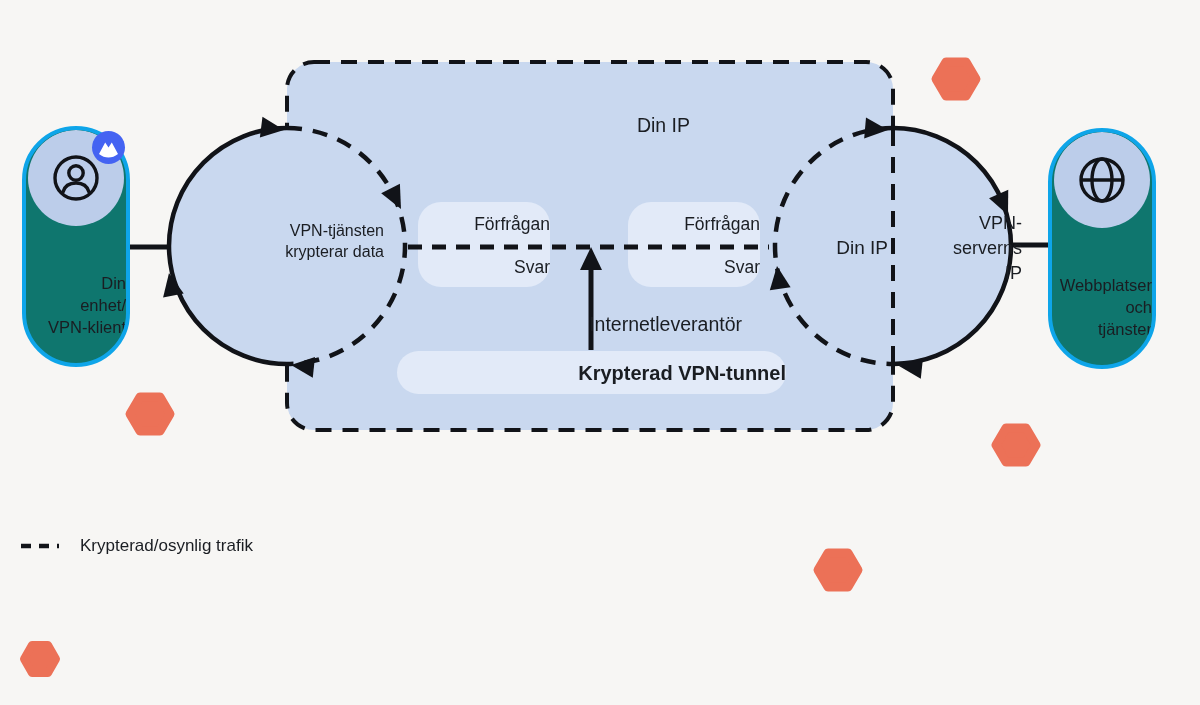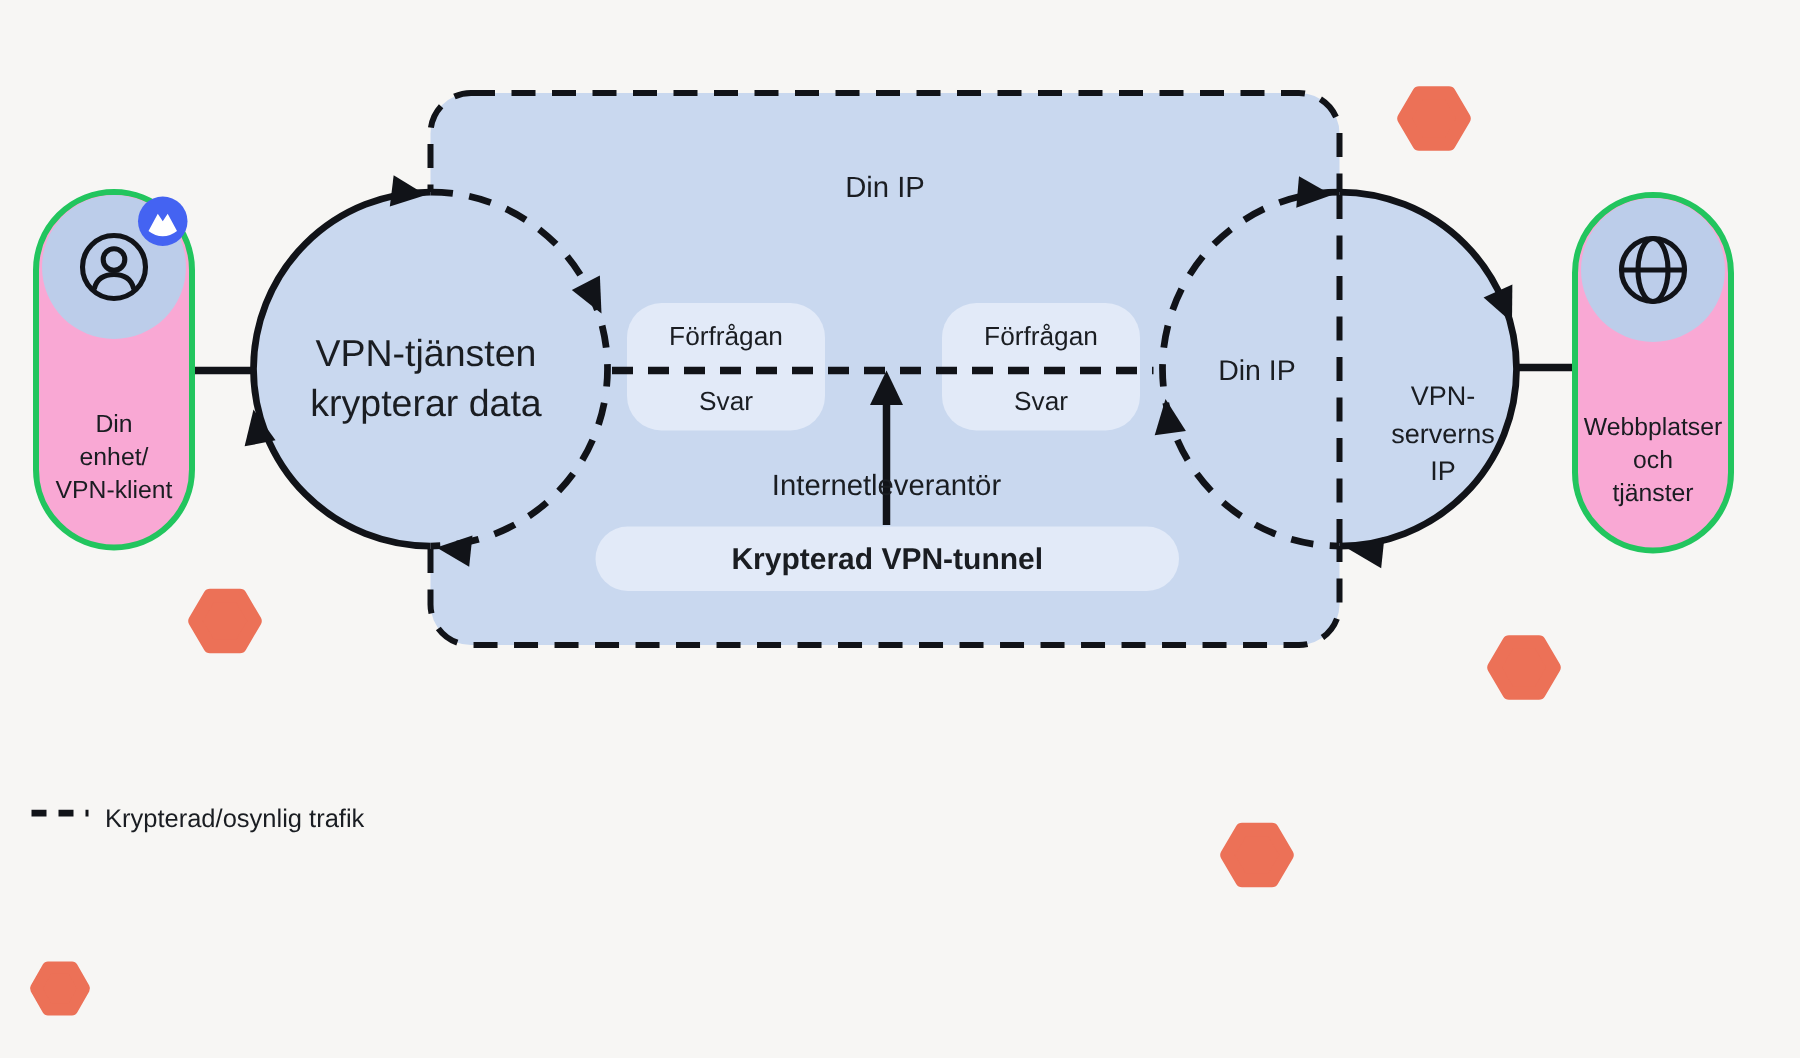--- a/index.html
+++ b/index.html
@@ -8,7 +8,7 @@
     font-family:"Liberation Sans","DejaVu Sans",sans-serif;color:#1a1d22;
   }
   .layer{position:absolute;left:0;top:0;}
-  .lbl{position:absolute;text-align:center;white-space:pre-line;line-height:1.32;color:#1a1d22;}
+  .lbl{position:absolute;text-align:right;white-space:pre-line;line-height:1.32;color:#1a1d22;}
   .pill{
     position:absolute;width:100px;height:233px;background:#f9a8d4;border:4px solid #22c55e;
     border-radius:58px;overflow:hidden;

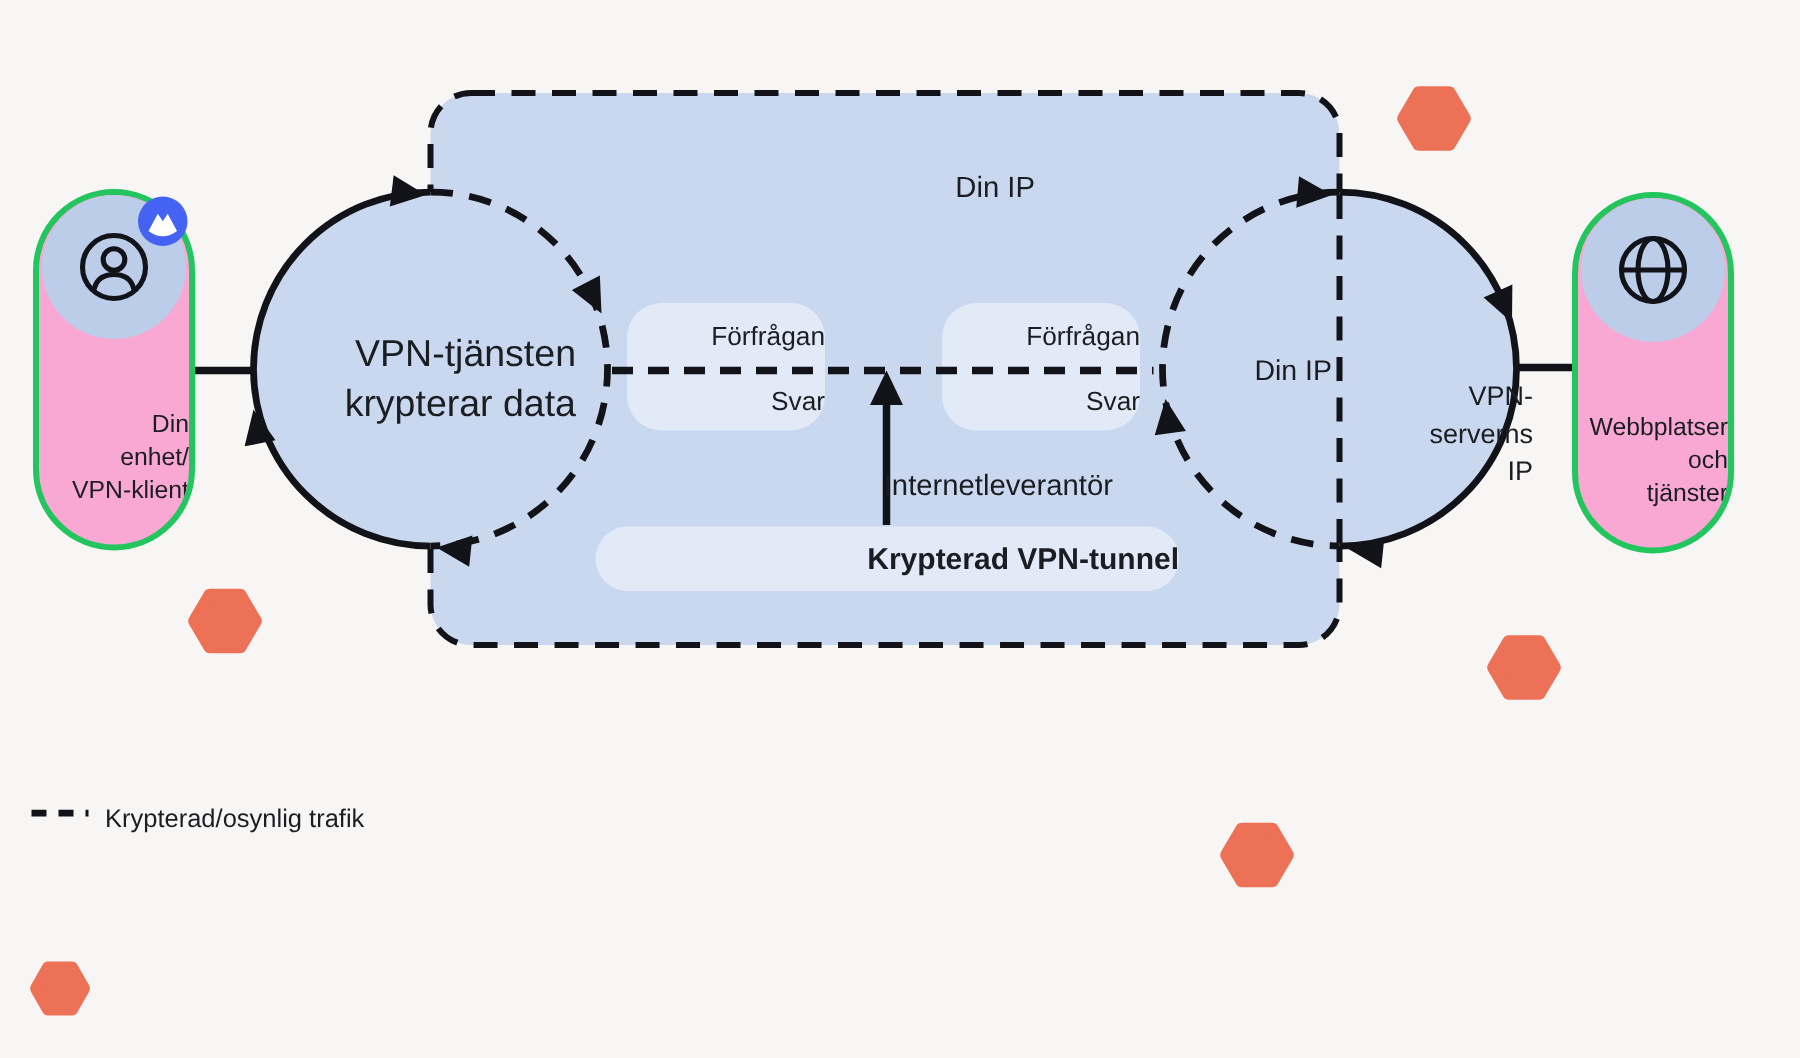--- a/index.html
+++ b/index.html
@@ -104,7 +104,7 @@
   </div>
 
   <div class="lbl" style="left:490px;top:113px;width:200px;font-size:19.5px;">Din IP</div>
-  <div class="lbl" style="left:184px;top:220px;width:200px;font-size:25px;">VPN-tjänsten
+  <div class="lbl" style="left:184px;top:220px;width:200px;font-size:16px;">VPN-tjänsten
 krypterar data</div>
   <div class="lbl" style="left:788px;top:235px;width:100px;font-size:19px;">Din IP</div>
   <div class="lbl" style="left:902px;top:211px;width:120px;font-size:18px;line-height:1.38;margin-top:41px;">VPN-

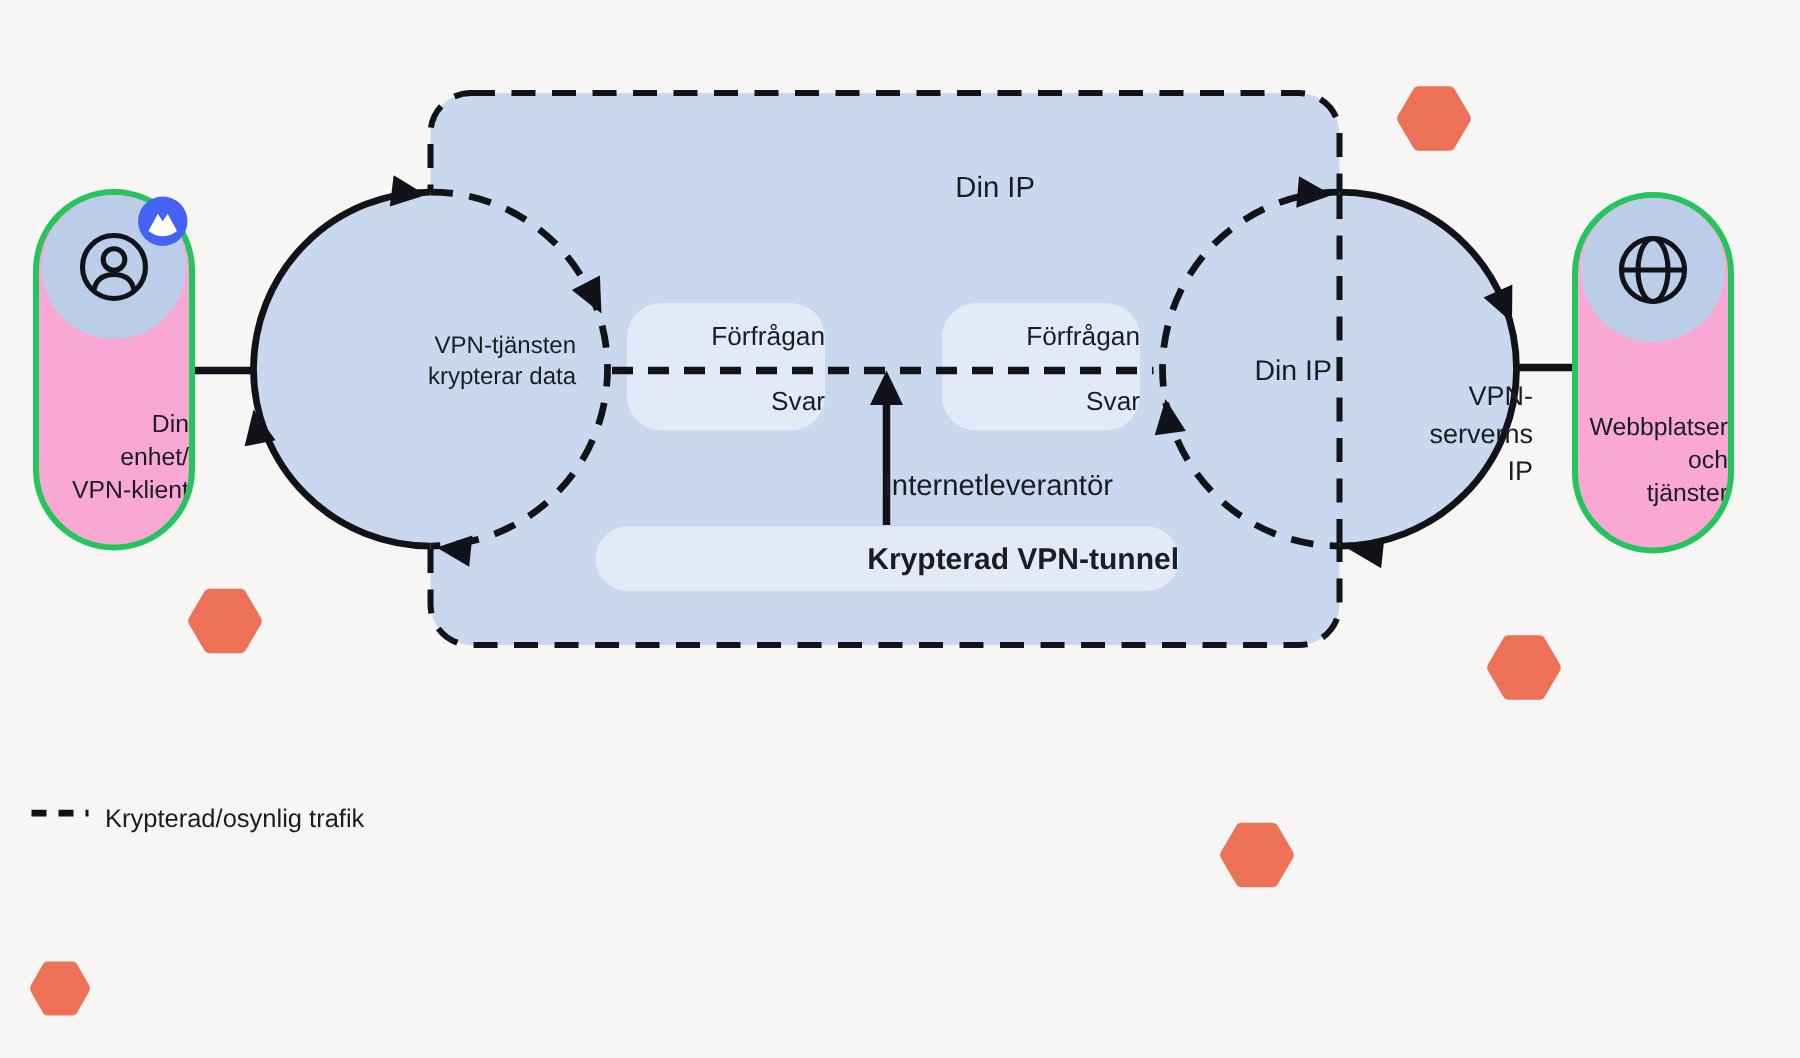--- a/index.html
+++ b/index.html
@@ -107,7 +107,7 @@
   <div class="lbl" style="left:184px;top:220px;width:200px;font-size:16px;">VPN-tjänsten
 krypterar data</div>
   <div class="lbl" style="left:788px;top:235px;width:100px;font-size:19px;">Din IP</div>
-  <div class="lbl" style="left:902px;top:211px;width:120px;font-size:18px;line-height:1.38;margin-top:41px;">VPN-
+  <div class="lbl" style="left:902px;top:211px;width:120px;font-size:18px;line-height:1.38;">VPN-
 serverns
 IP</div>
 

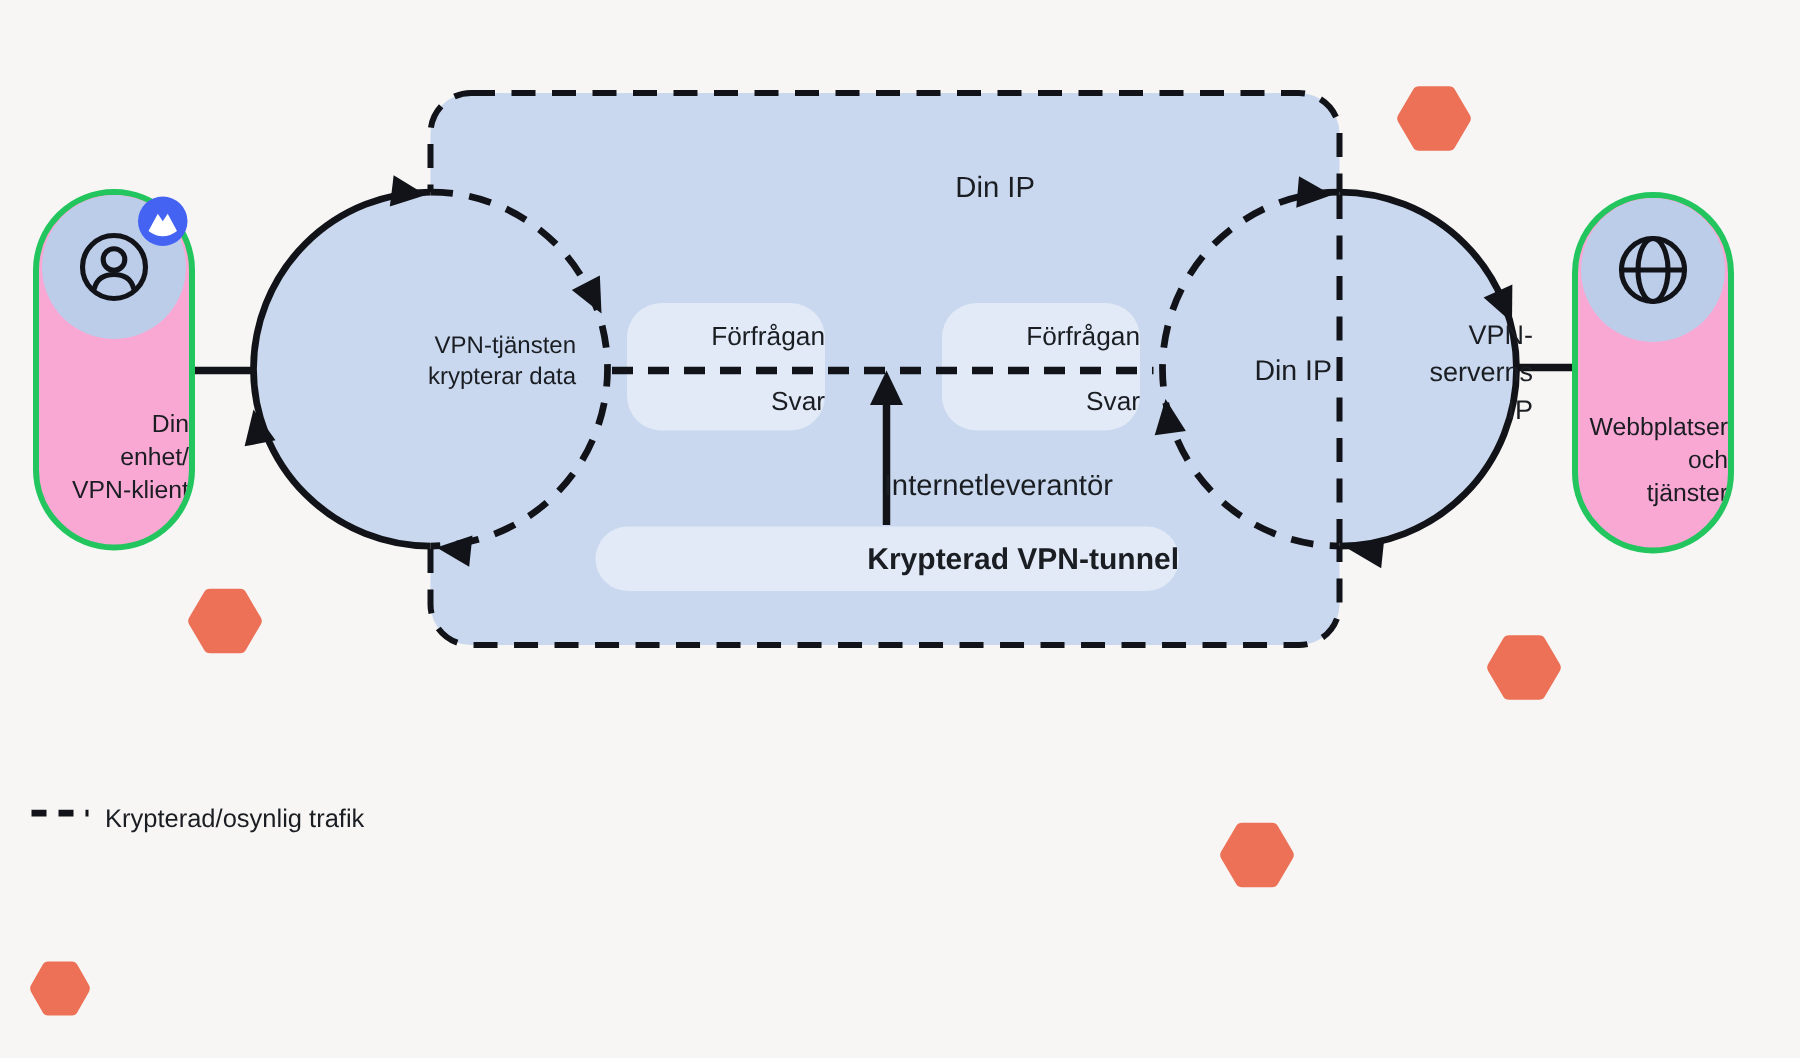--- a/index.html
+++ b/index.html
@@ -10,7 +10,7 @@
   .layer{position:absolute;left:0;top:0;}
   .lbl{position:absolute;text-align:right;white-space:pre-line;line-height:1.32;color:#1a1d22;}
   .pill{
-    position:absolute;width:100px;height:233px;background:#f9a8d4;border:4px solid #22c55e;
+    position:absolute;width:100px;height:233px;background:#0f766e;border:4px solid #0ea5e9;
     border-radius:58px;overflow:hidden;
   }
   .pill-circle{

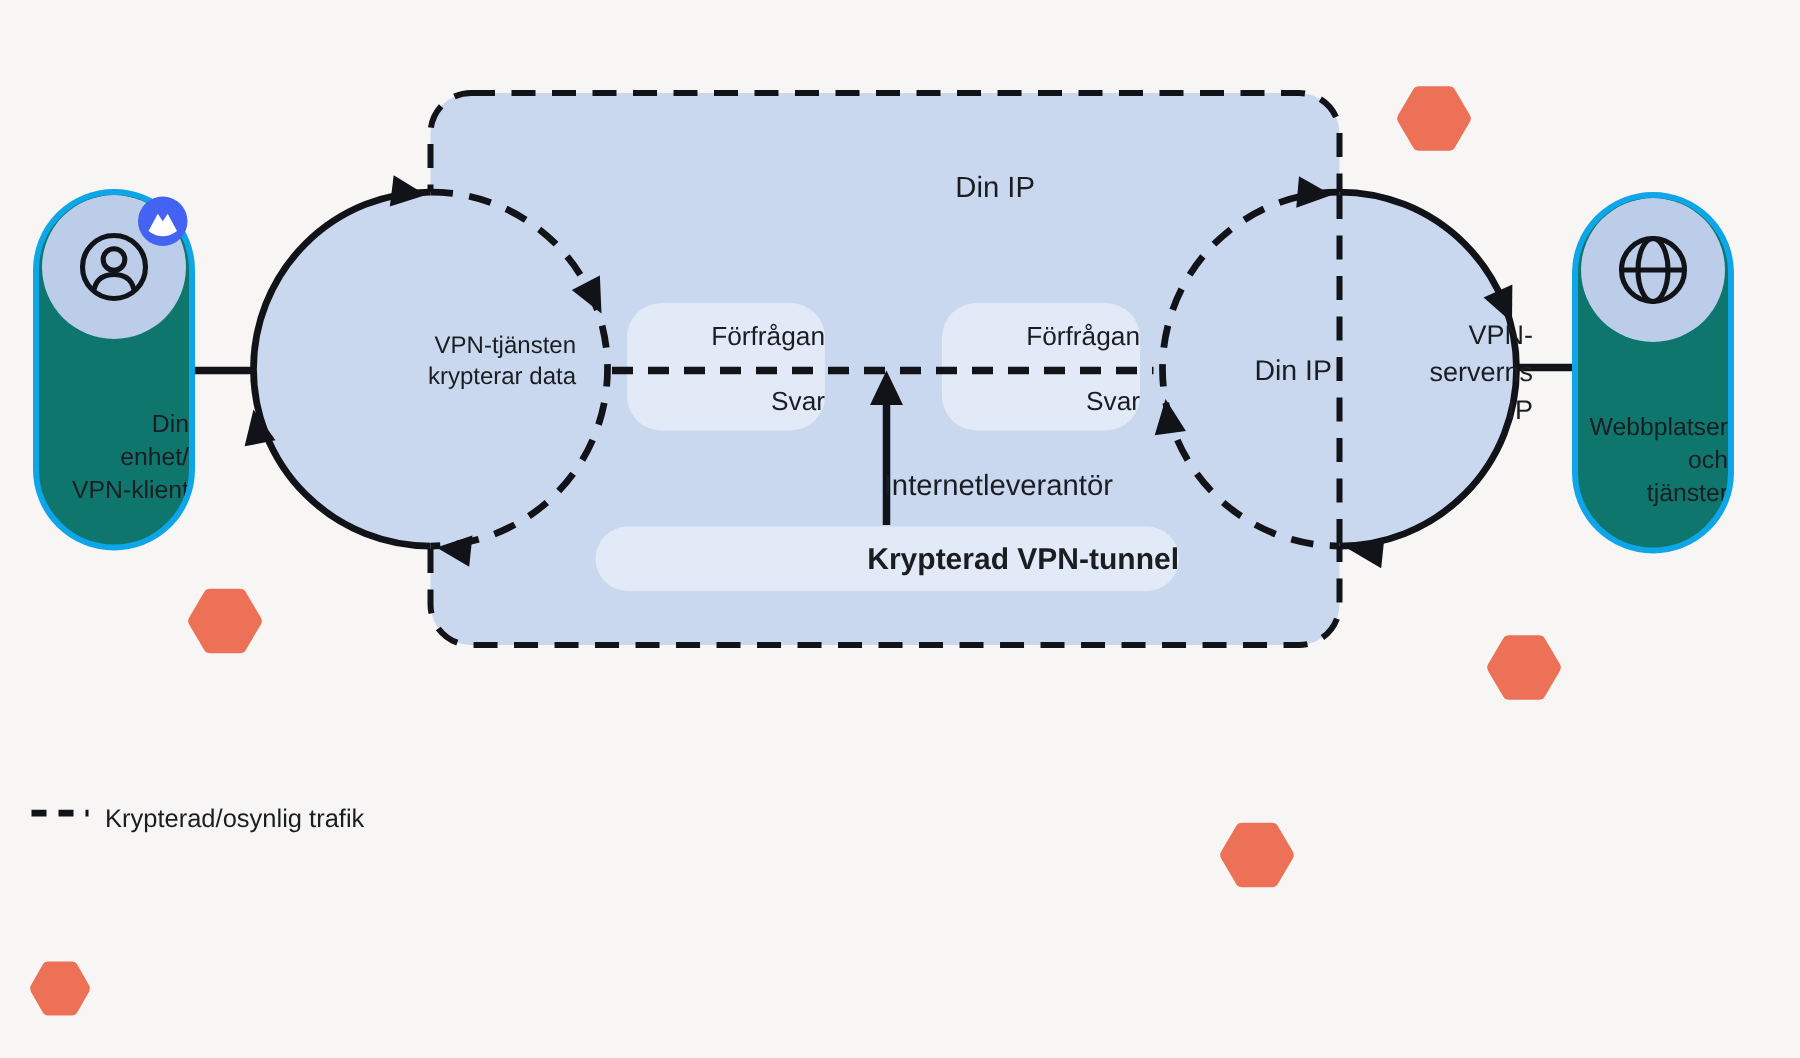--- a/index.html
+++ b/index.html
@@ -21,7 +21,7 @@
     position:absolute;width:33px;height:33px;border-radius:50%;background:#4463f2;
     display:flex;align-items:center;justify-content:center;z-index:5;
   }
-  .legend-row{position:absolute;display:flex;align-items:flex-start;gap:4px;}
+  .legend-row{position:absolute;display:flex;align-items:center;gap:14px;}
   .legend-icon{width:52px;display:flex;justify-content:center;flex:0 0 52px;}
   .legend-label{font-size:17px;color:#1a1d22;}
 </style>

